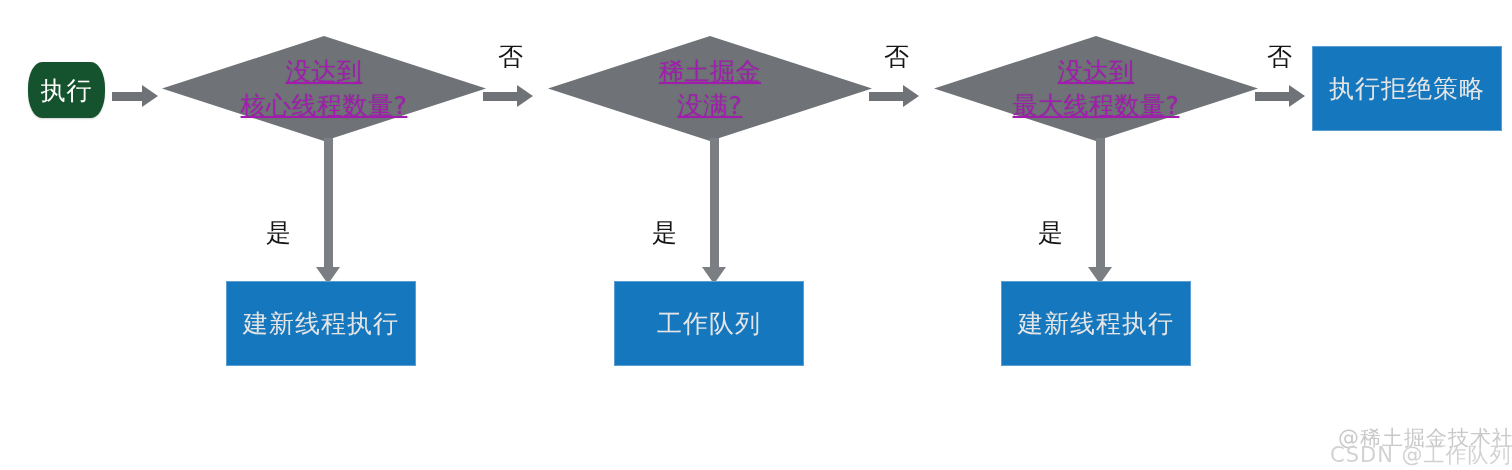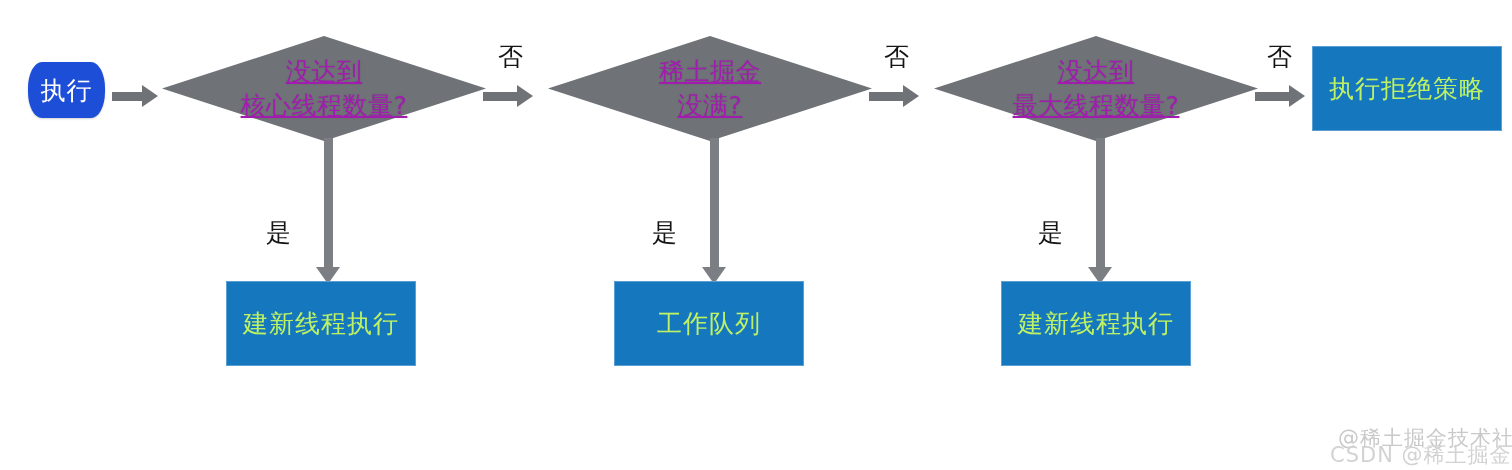--- a/index.html
+++ b/index.html
@@ -15,7 +15,7 @@
   .start-node{
     position:absolute;
     display:flex;align-items:center;justify-content:center;
-    background:#1d4ed8;
+    background:#14532d;
     border-radius:14px/26px;
     color:#ffffff;
     font-size:25px;

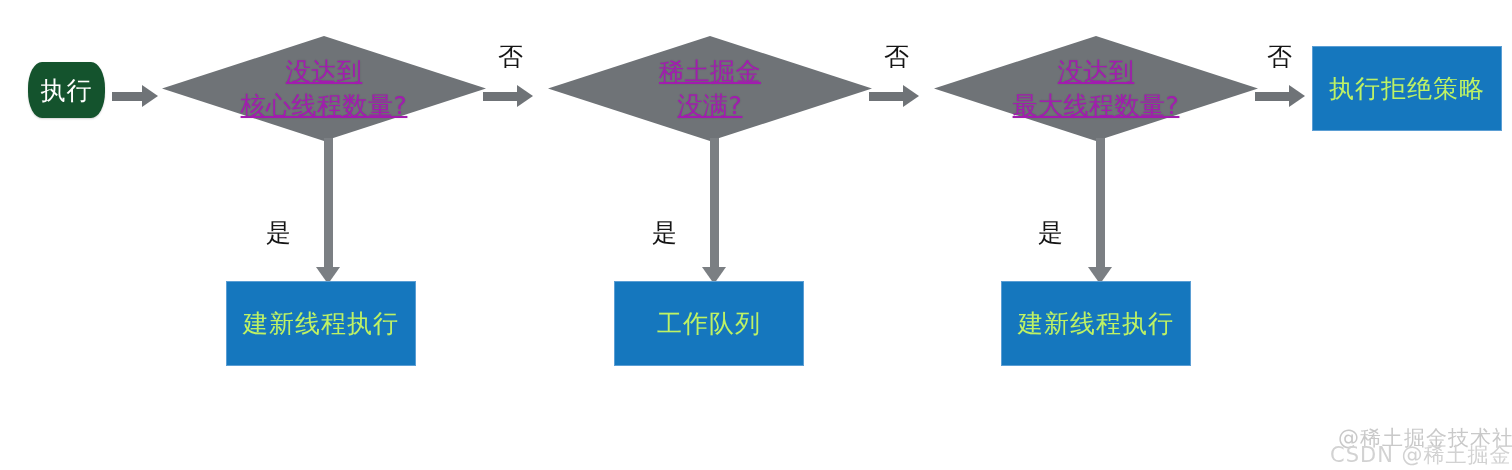--- a/index.html
+++ b/index.html
@@ -51,7 +51,7 @@
     display:flex;align-items:center;justify-content:center;
     background:#1577be;
     border:1px solid #5b9ed4;
-    color:#bef264;
+    color:#e5e5e5;
     font-size:25px;
     letter-spacing:1px;
     box-sizing:border-box;

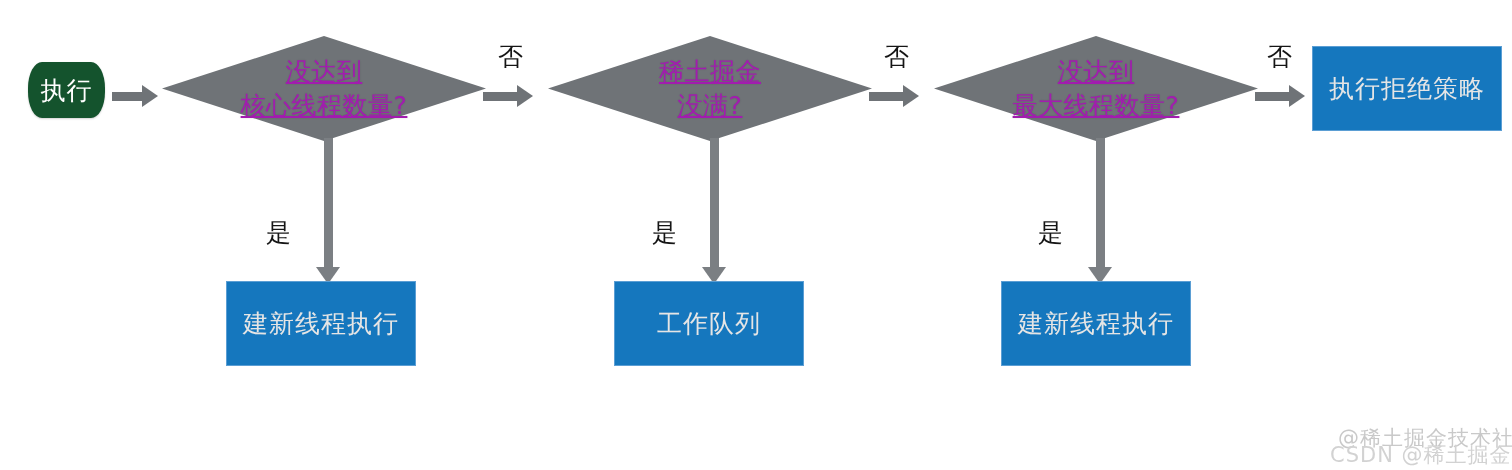--- a/index.html
+++ b/index.html
@@ -186,7 +186,7 @@
   </div>
 
   <div class="watermark wm-juejin" style="left:1338px;top:424px;">@稀土掘金技术社区</div>
-  <div class="watermark wm-csdn" style="left:1330px;top:441px;">CSDN @稀土掘金</div>
+  <div class="watermark wm-csdn" style="left:1330px;top:441px;">CSDN @工作队列</div>
 
 </div>
 

